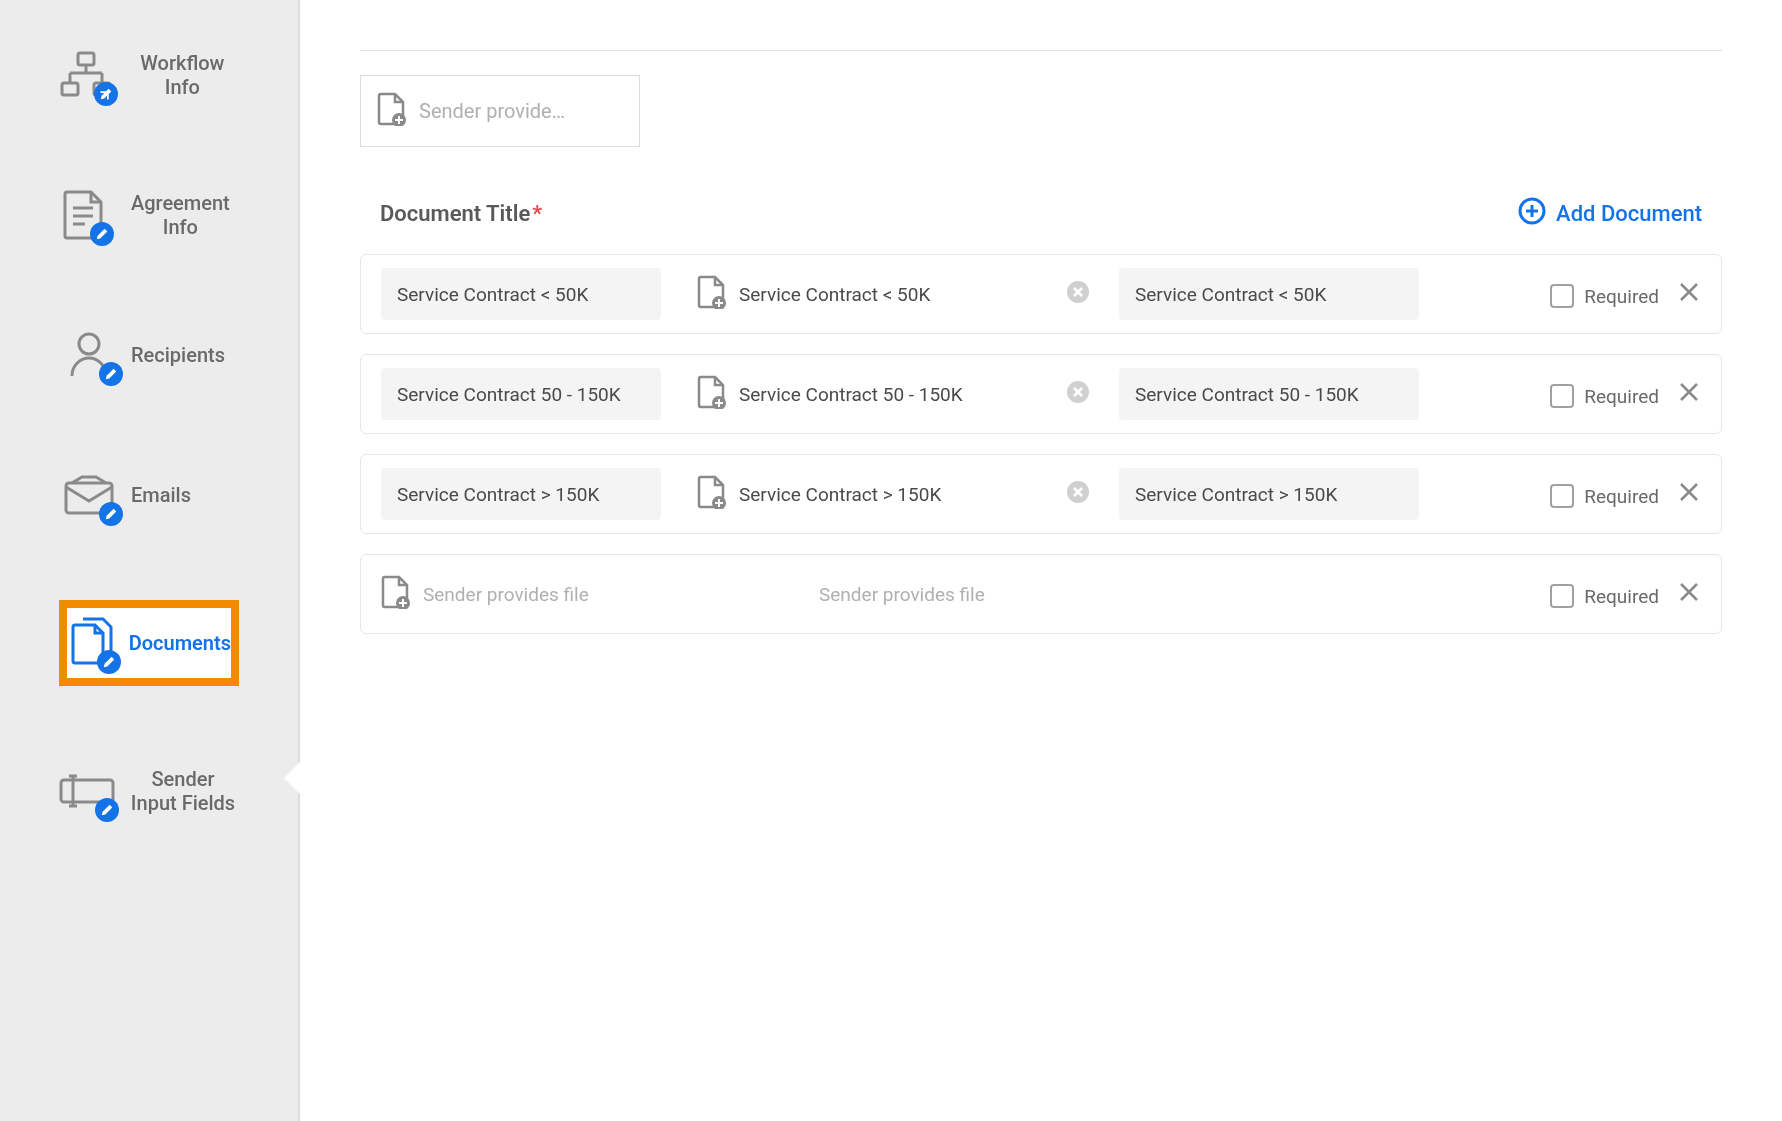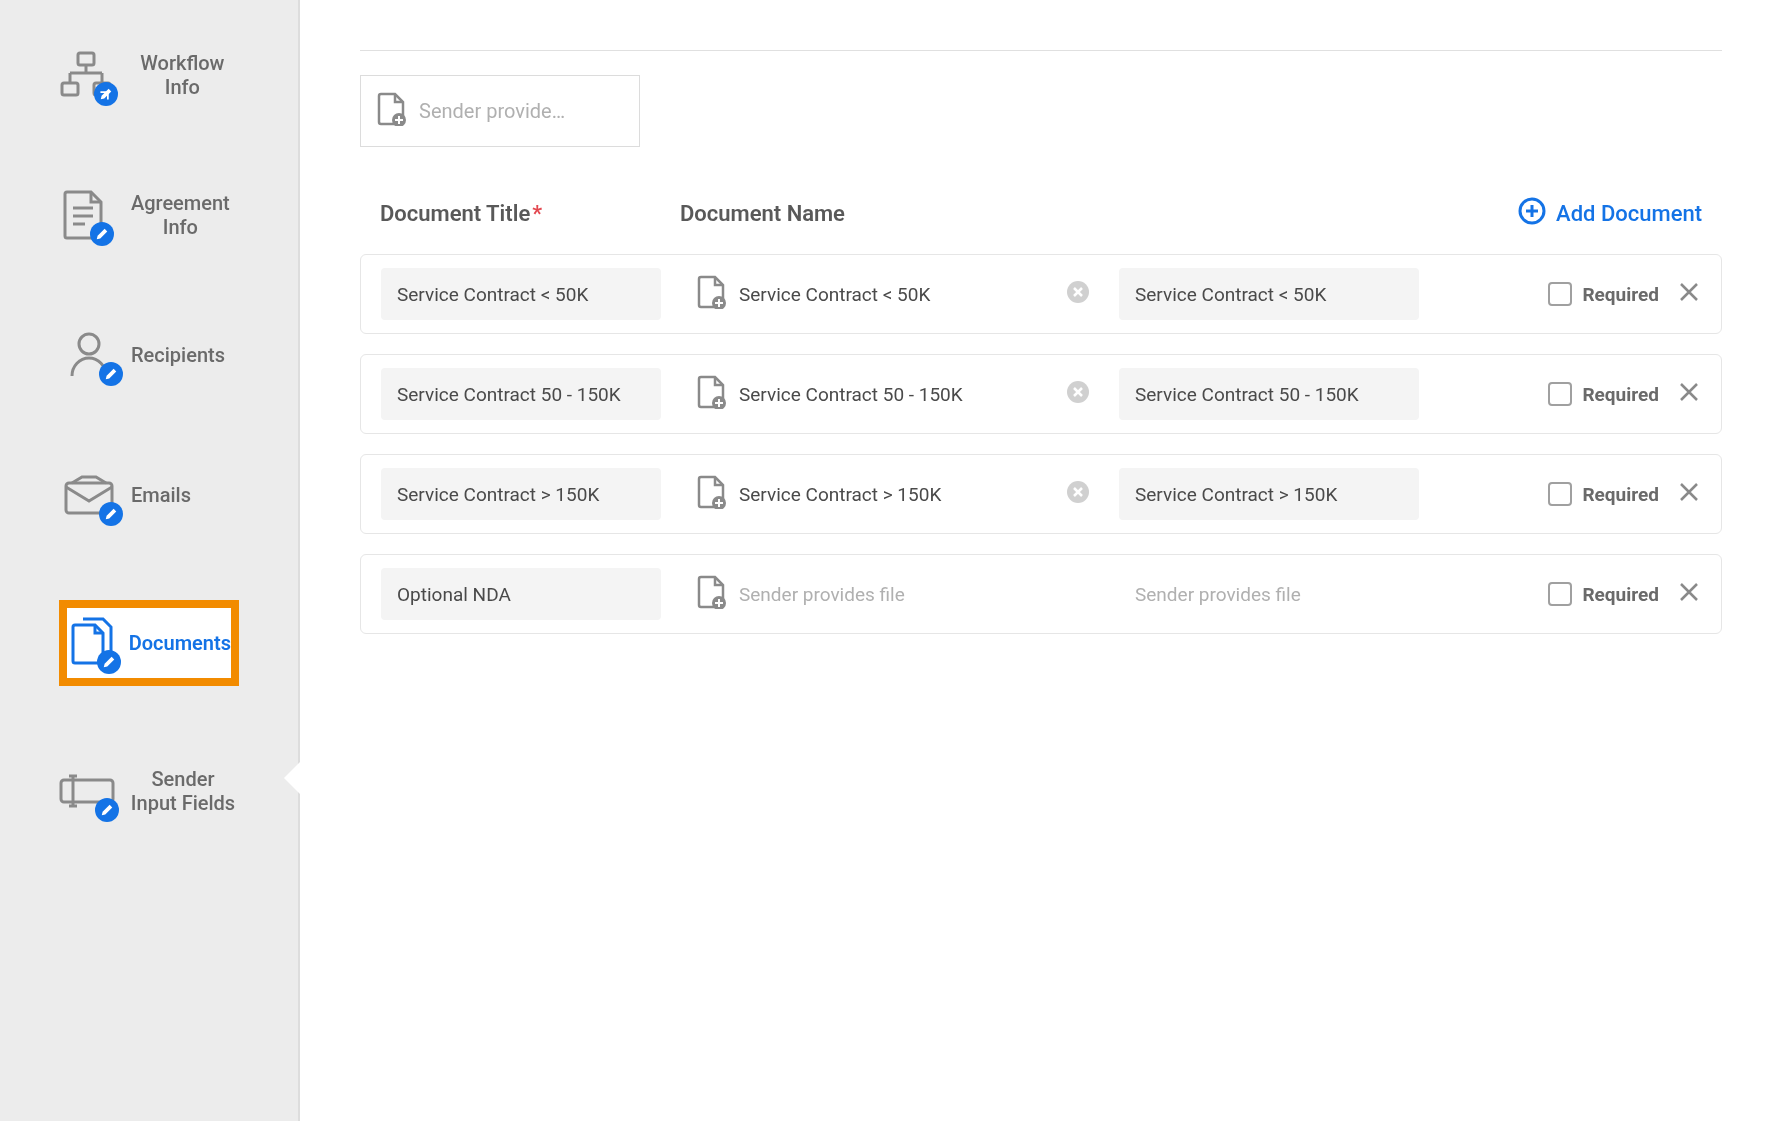--- a/index.html
+++ b/index.html
@@ -320,7 +320,6 @@
 
     <div class="table-header">
       <div class="th title"><span>Document Title</span><span class="req">*</span></div>
-      <div class="th name">Document Name</div>
       <div class="add-doc">
         <span class="plus-circle-icon">
           <svg width="28" height="28" viewBox="0 0 28 28" fill="none">

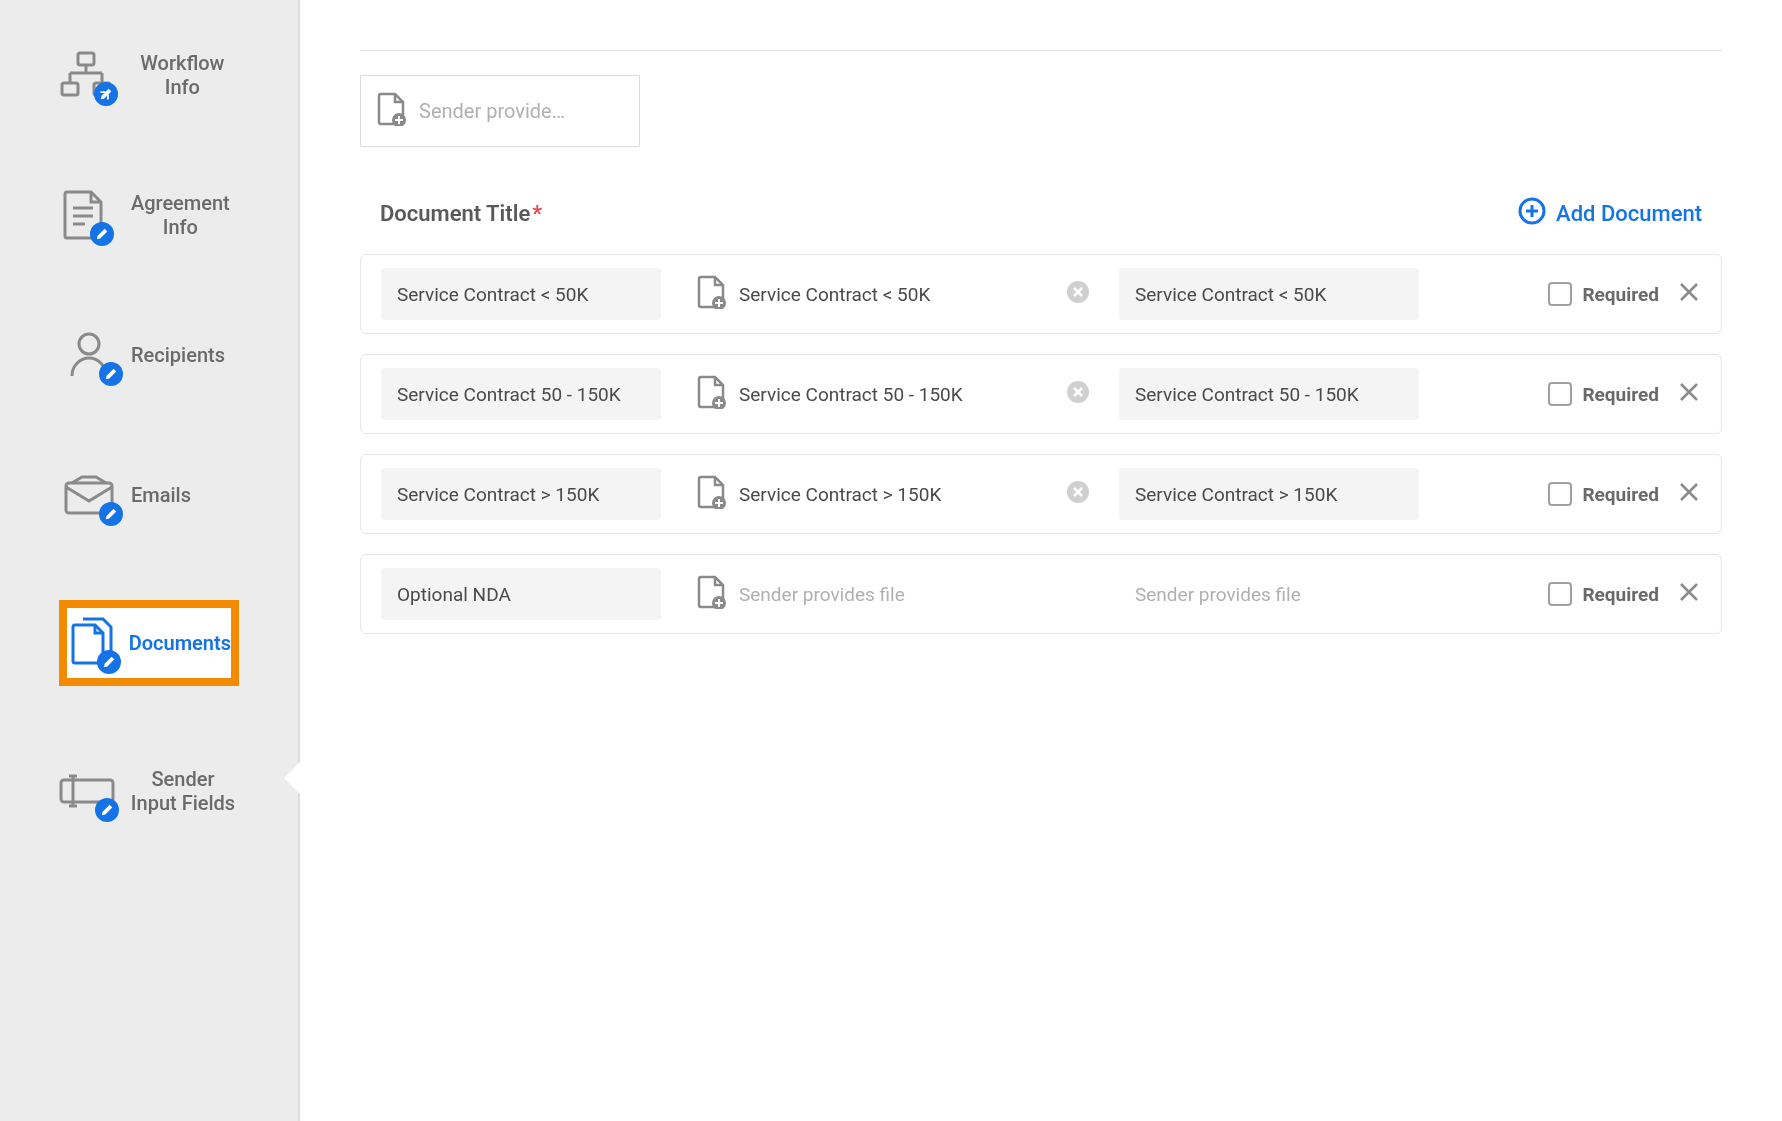--- a/index.html
+++ b/index.html
@@ -167,9 +167,8 @@
     .row-actions {
       margin-left: auto;
       display: flex;
-      align-items: center;
+      align-items: flex-end;
       gap: 18px;
-      font-weight: bold;
     }
     .req-wrap { display: flex; align-items: center; gap: 10px; }
     .checkbox { width: 24px; height: 24px; border: 2px solid #a0a0a0; border-radius: 4px; cursor: pointer; }

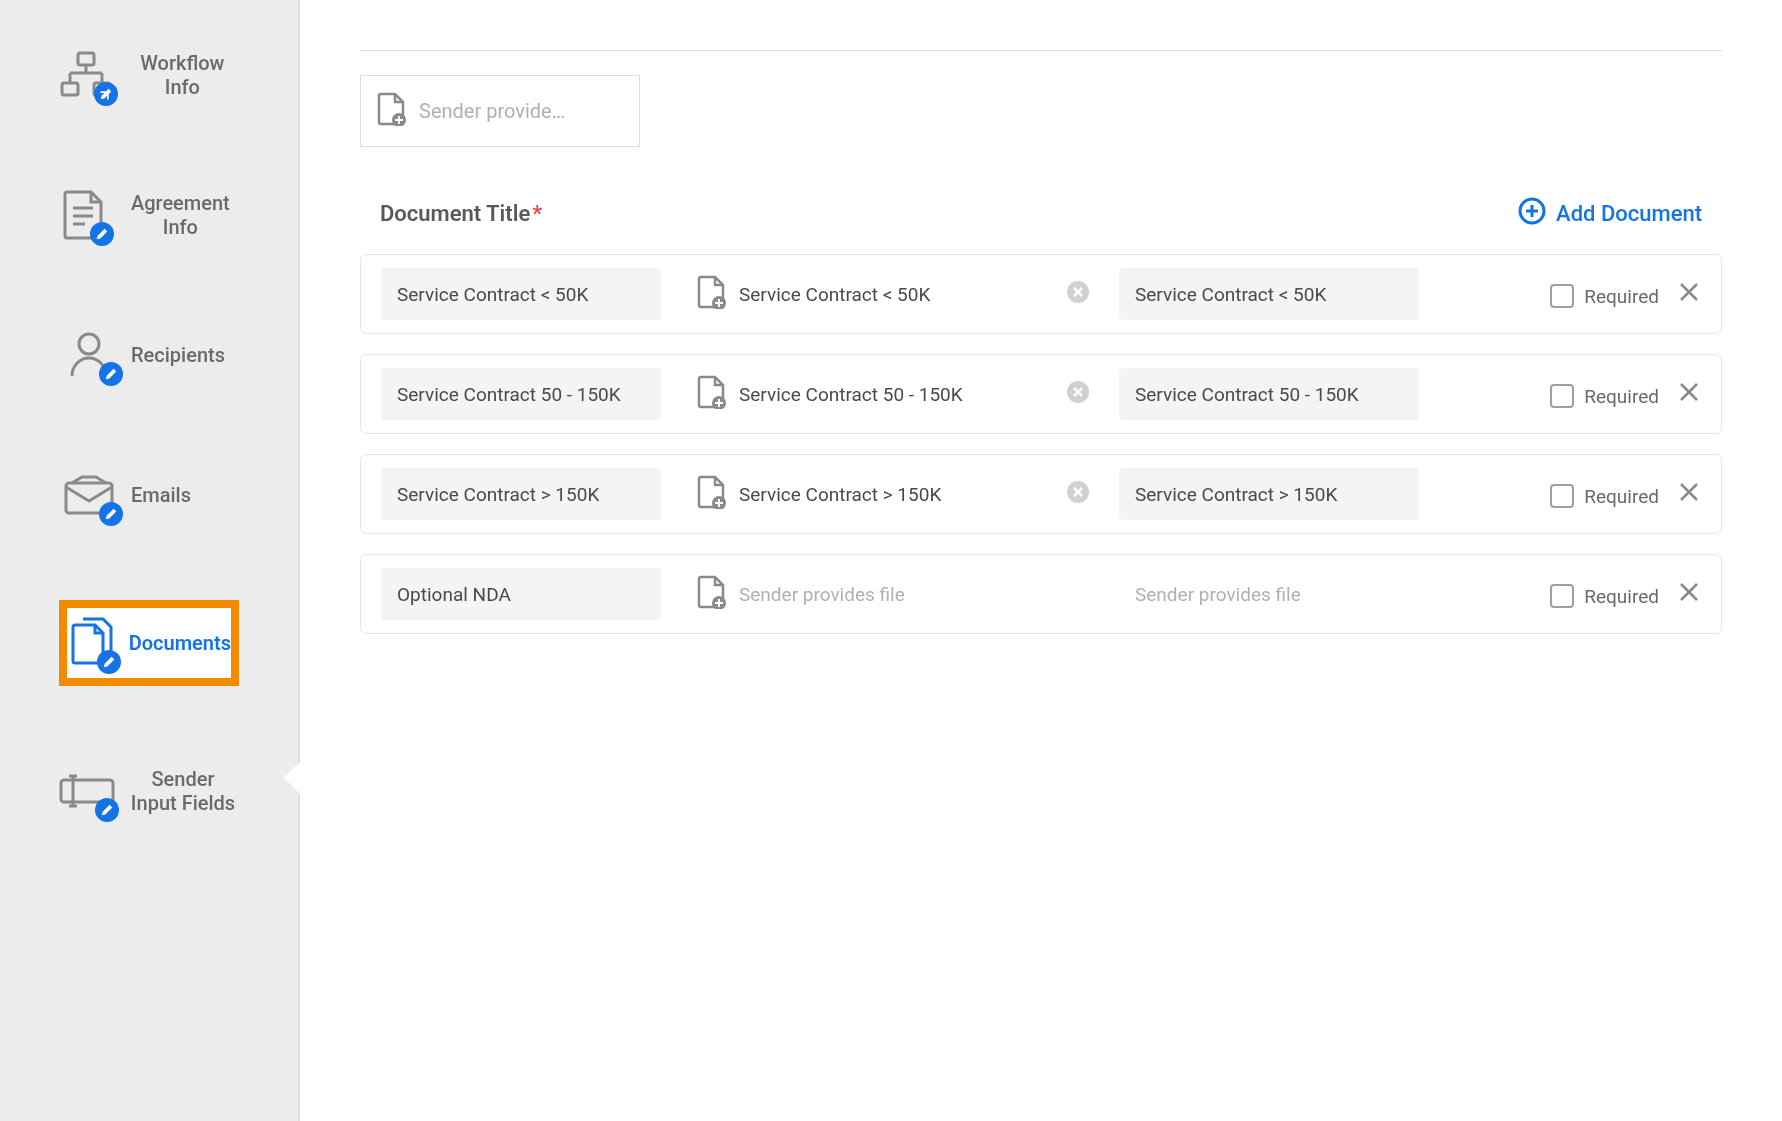--- a/index.html
+++ b/index.html
@@ -435,7 +435,6 @@
           </div>
         </div>
         <div class="row">
-          <div class="cell-title">Optional NDA</div>
           <div class="cell-files placeholder">
             <span class="file-add-icon">
     <svg width="30" height="34" viewBox="0 0 30 34" fill="none">

